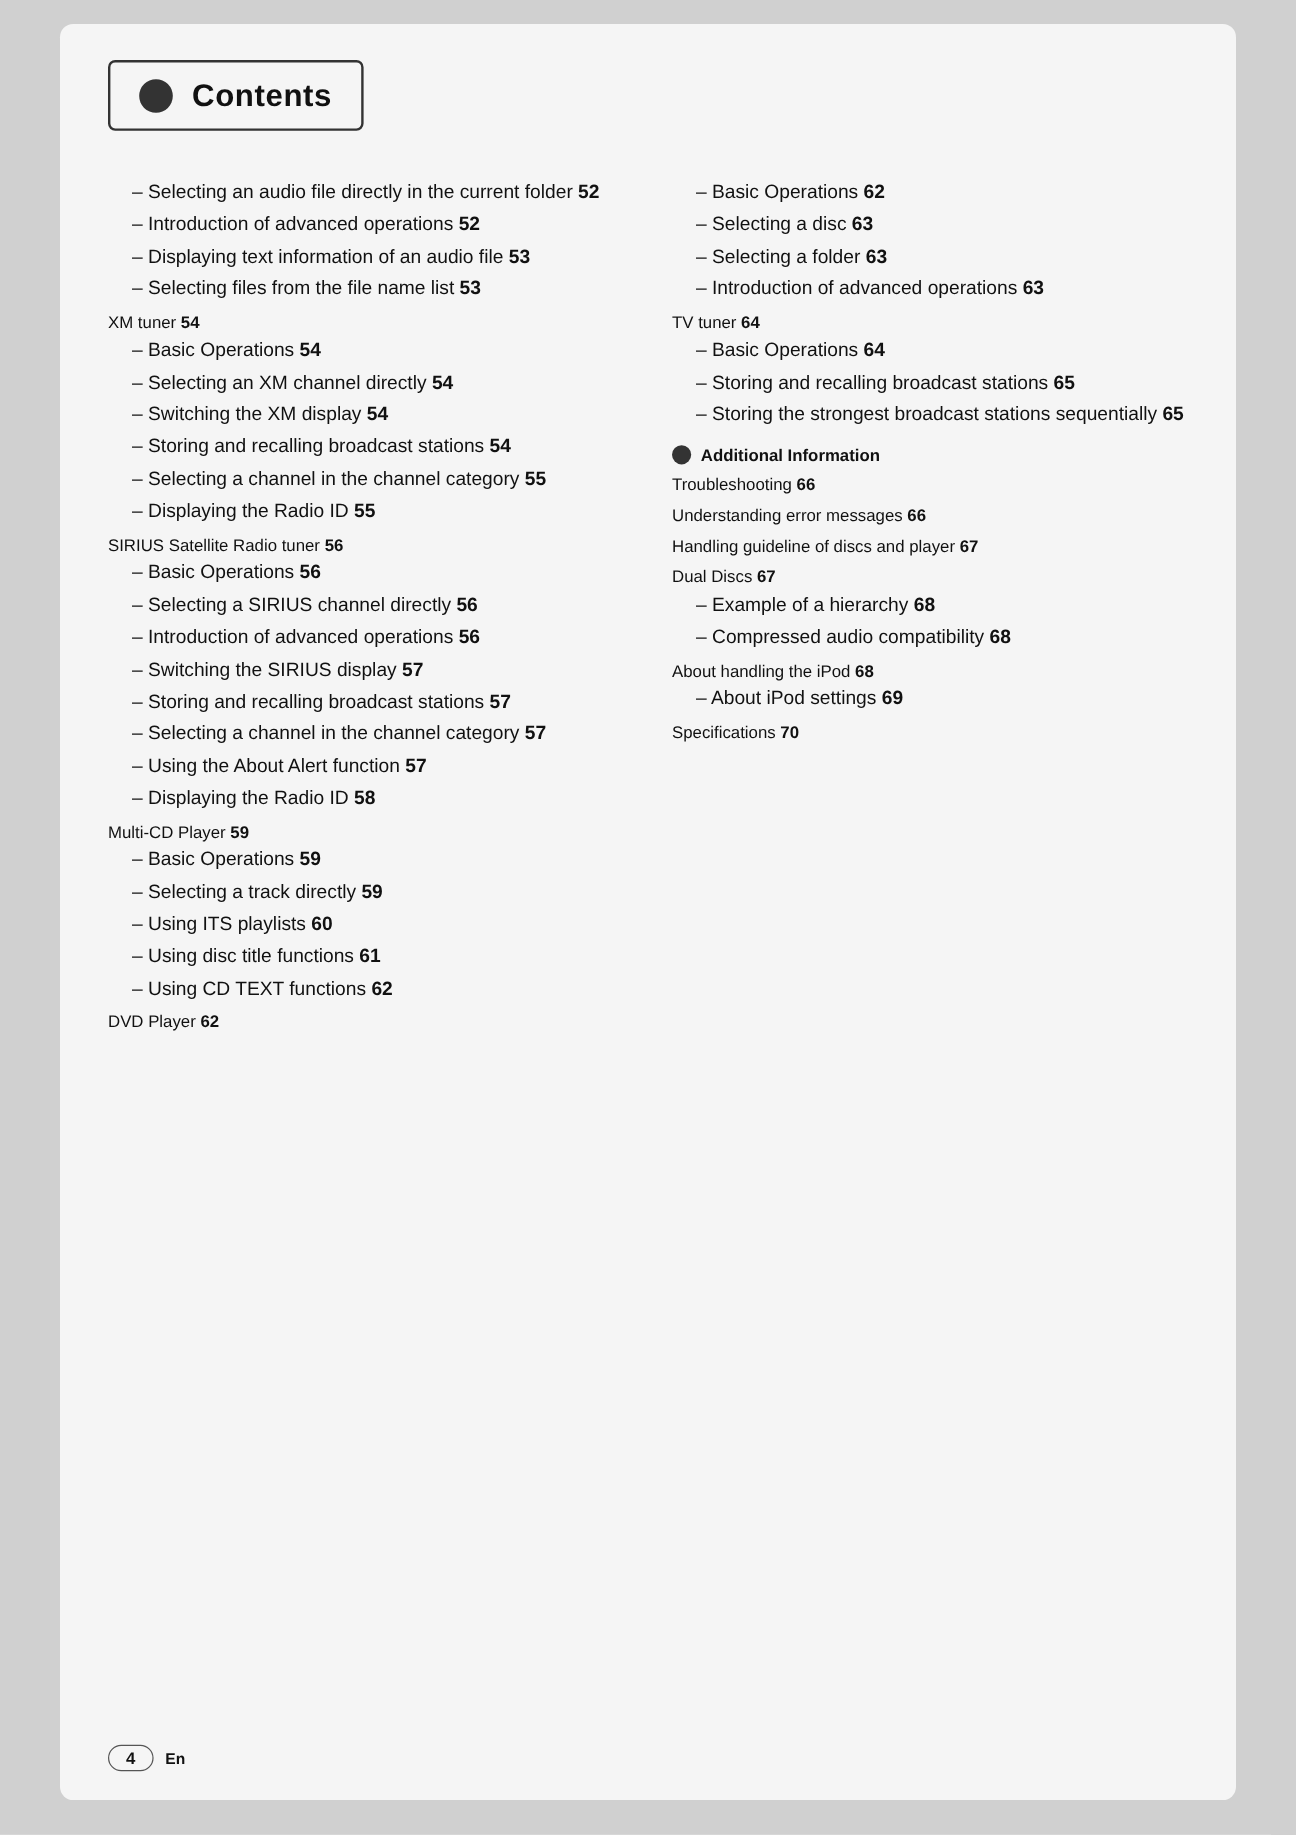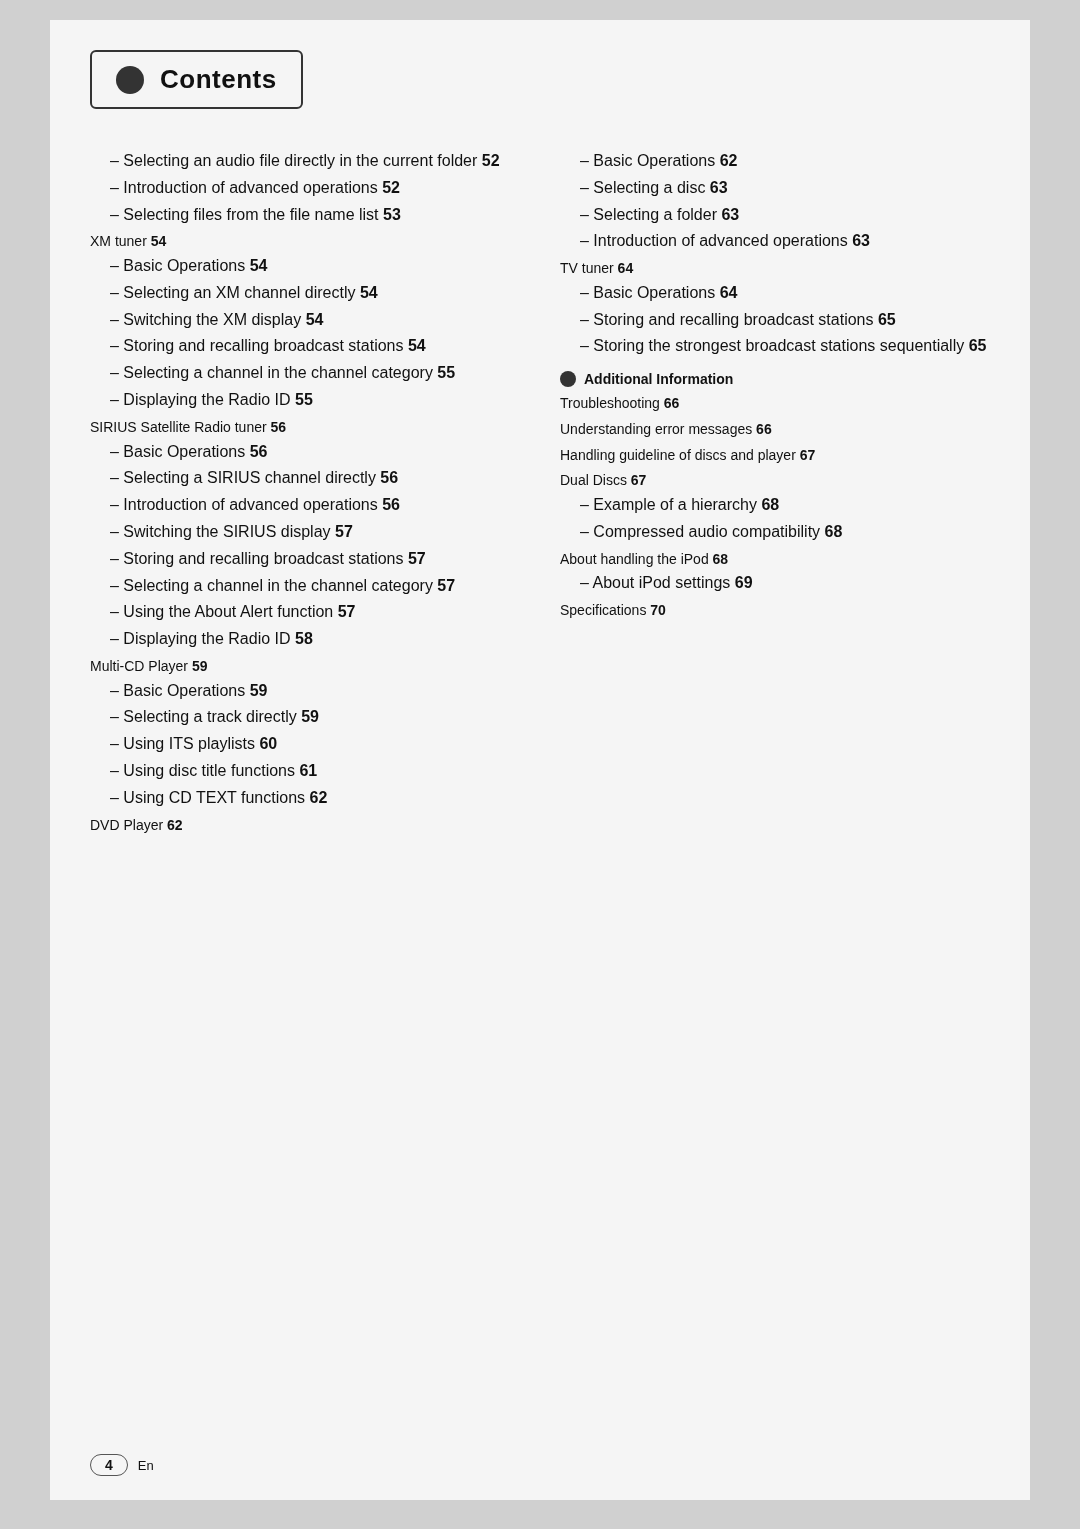--- a/index.html
+++ b/index.html
@@ -19,7 +19,7 @@
       width: 980px;
       min-height: 1480px;
       background: #f5f5f5;
-      border-radius: 0;
+      border-radius: 11px;
       padding: 30px 40px 60px 40px;
       position: relative;
     }

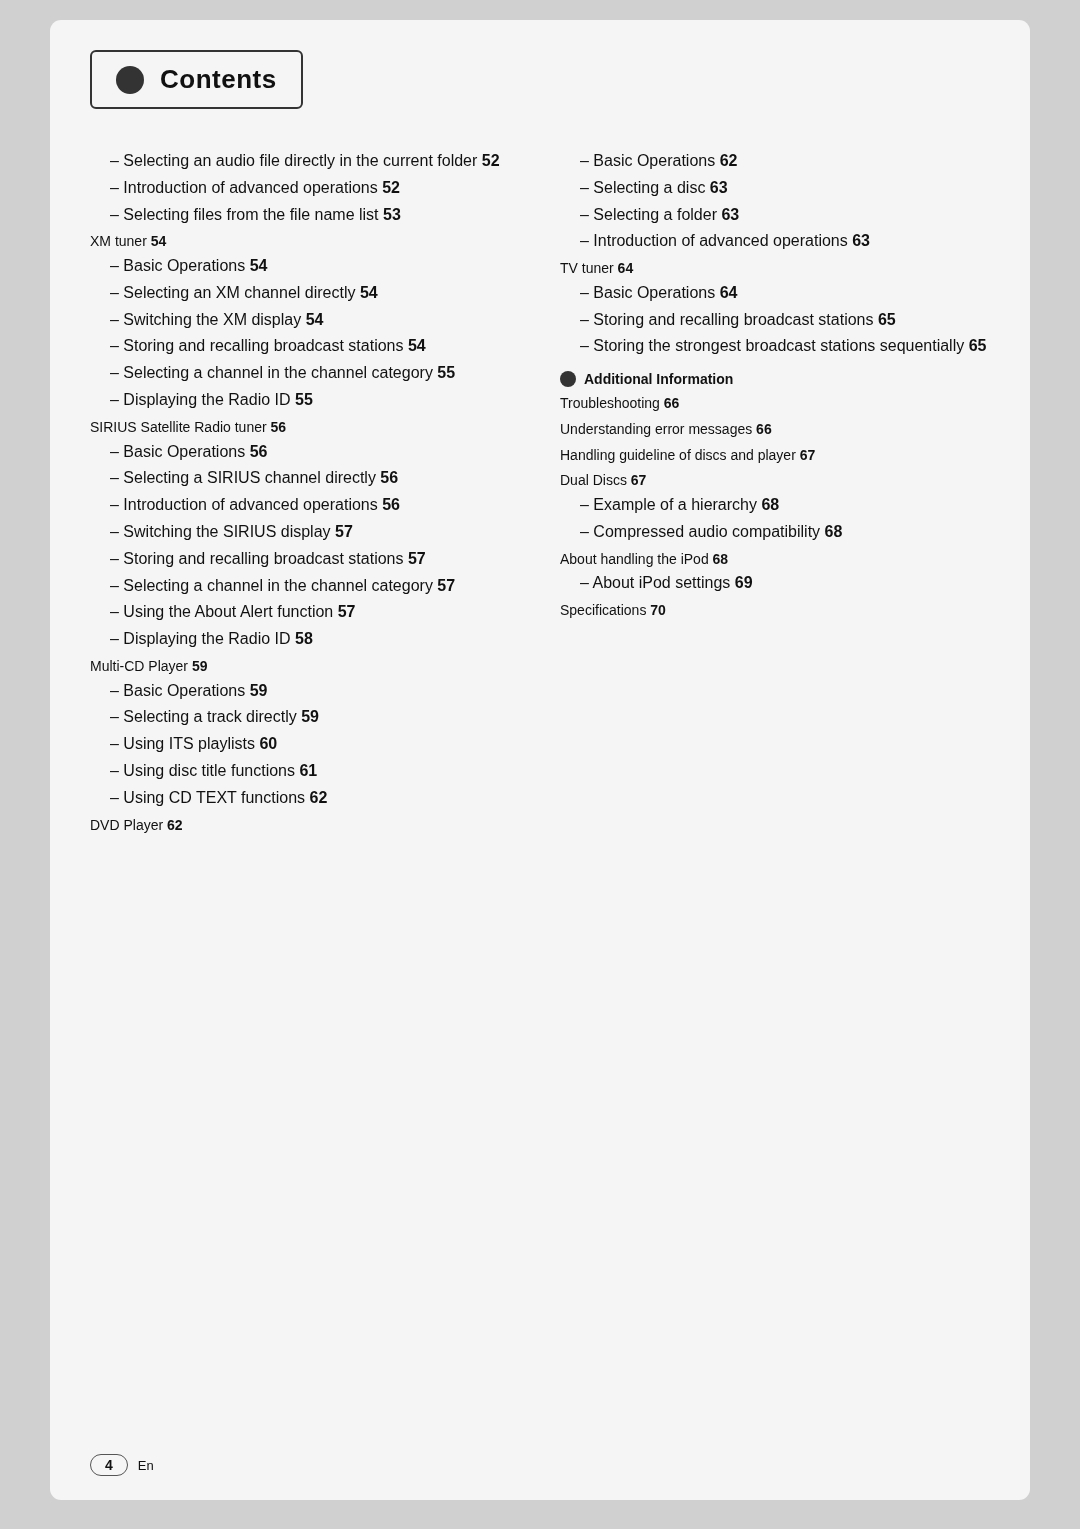--- a/index.html
+++ b/index.html
@@ -128,6 +128,7 @@
     <div class="col" id="left-col">
         <div class="entry entry-sub"><span>– Selecting an audio file directly in the current folder </span><span class="page-num">52</span></div>
         <div class="entry entry-sub"><span>– Introduction of advanced operations </span><span class="page-num">52</span></div>
+        <div class="entry entry-sub"><span>– Displaying text information of an audio file </span><span class="page-num">53</span></div>
         <div class="entry entry-sub"><span>– Selecting files from the file name list </span><span class="page-num">53</span></div>
         <div class="entry entry-main section-header"><span>XM tuner </span><span class="page-num">54</span></div>
         <div class="entry entry-sub"><span>– Basic Operations </span><span class="page-num">54</span></div>

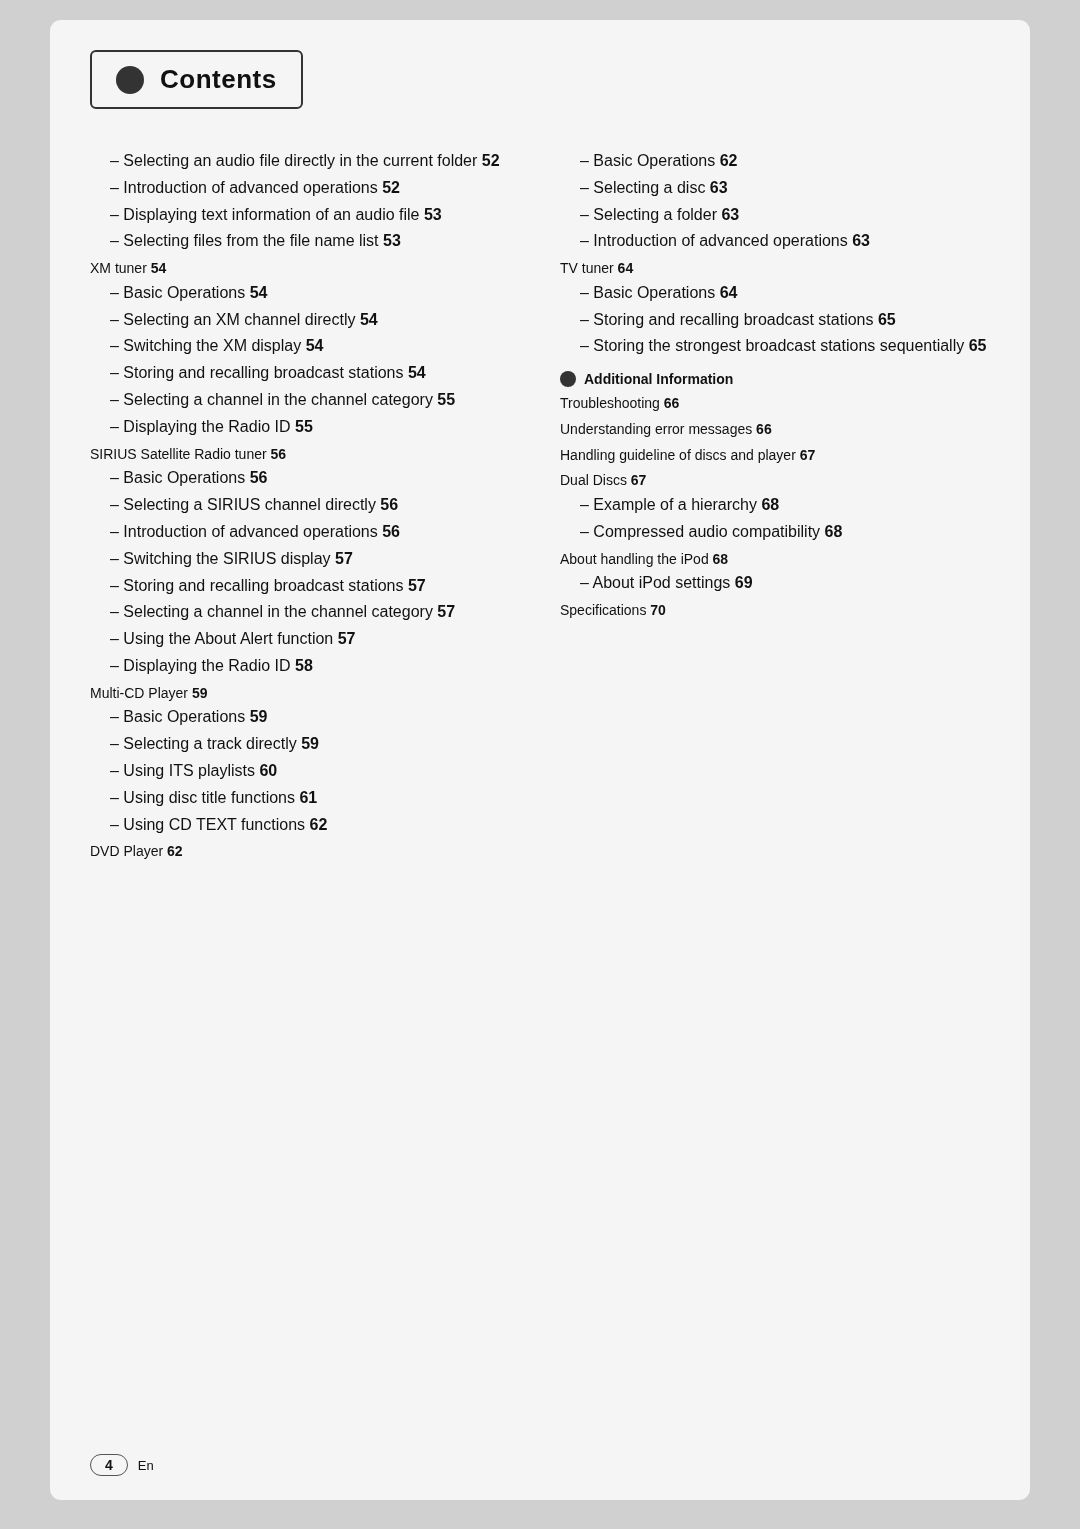--- a/index.html
+++ b/index.html
@@ -112,7 +112,7 @@
     }
     .footer-lang {
       font-size: 13px;
-      font-weight: normal;
+      font-weight: bold;
     }
   </style>
 </head>

